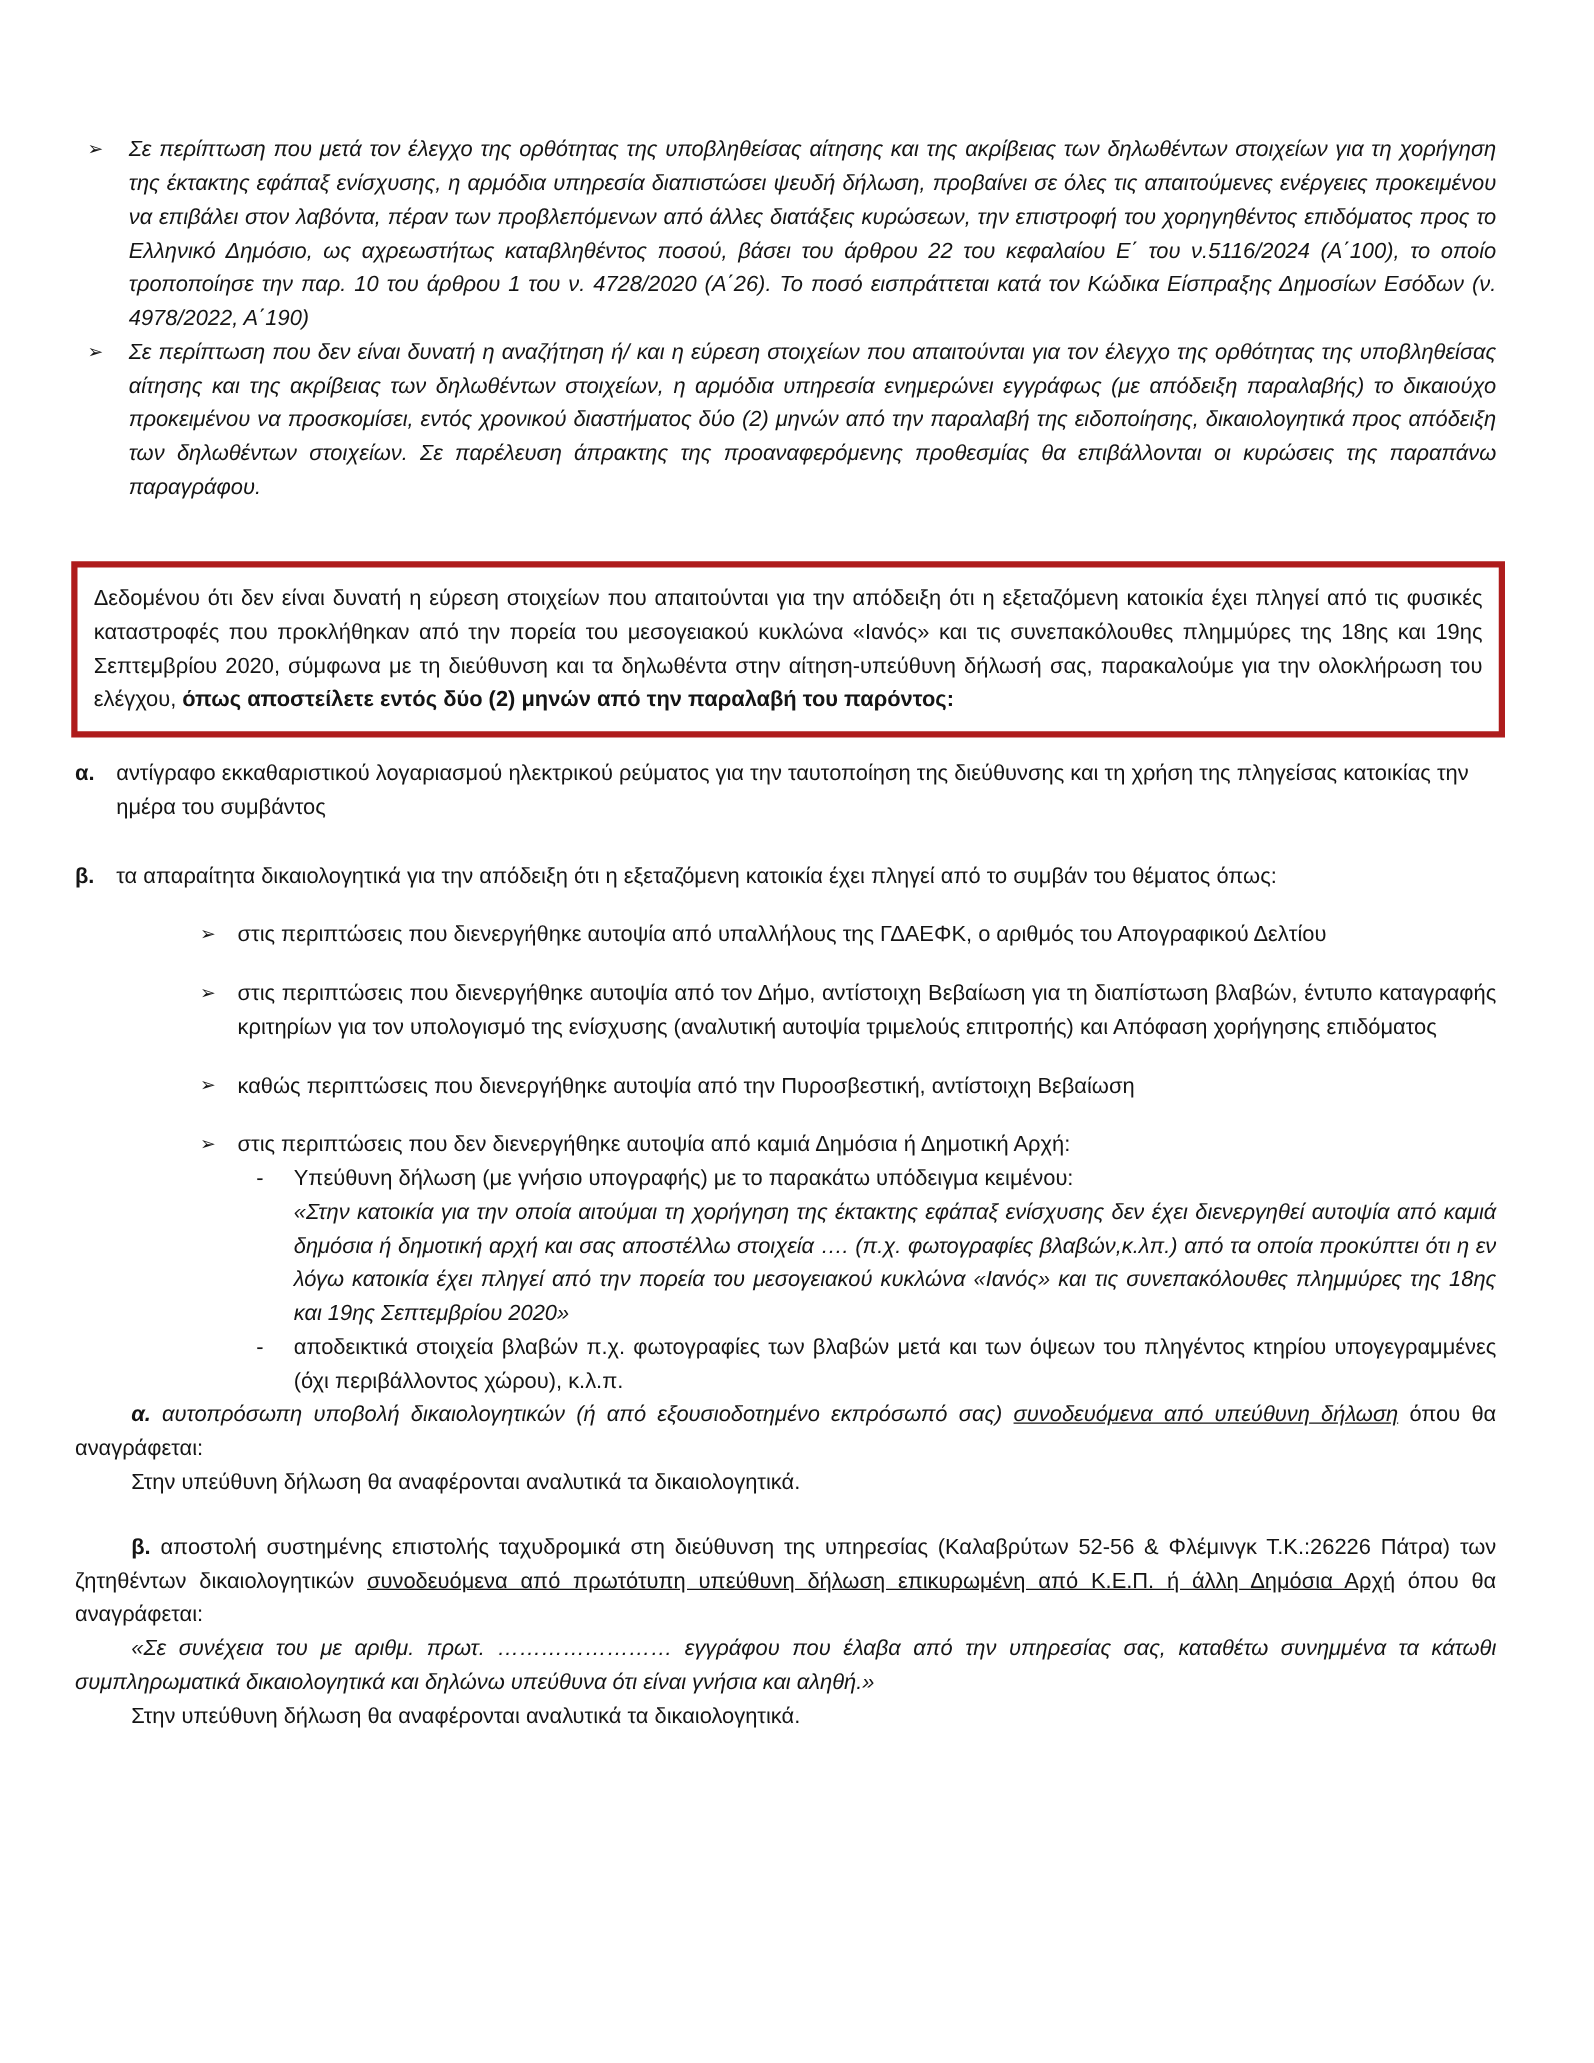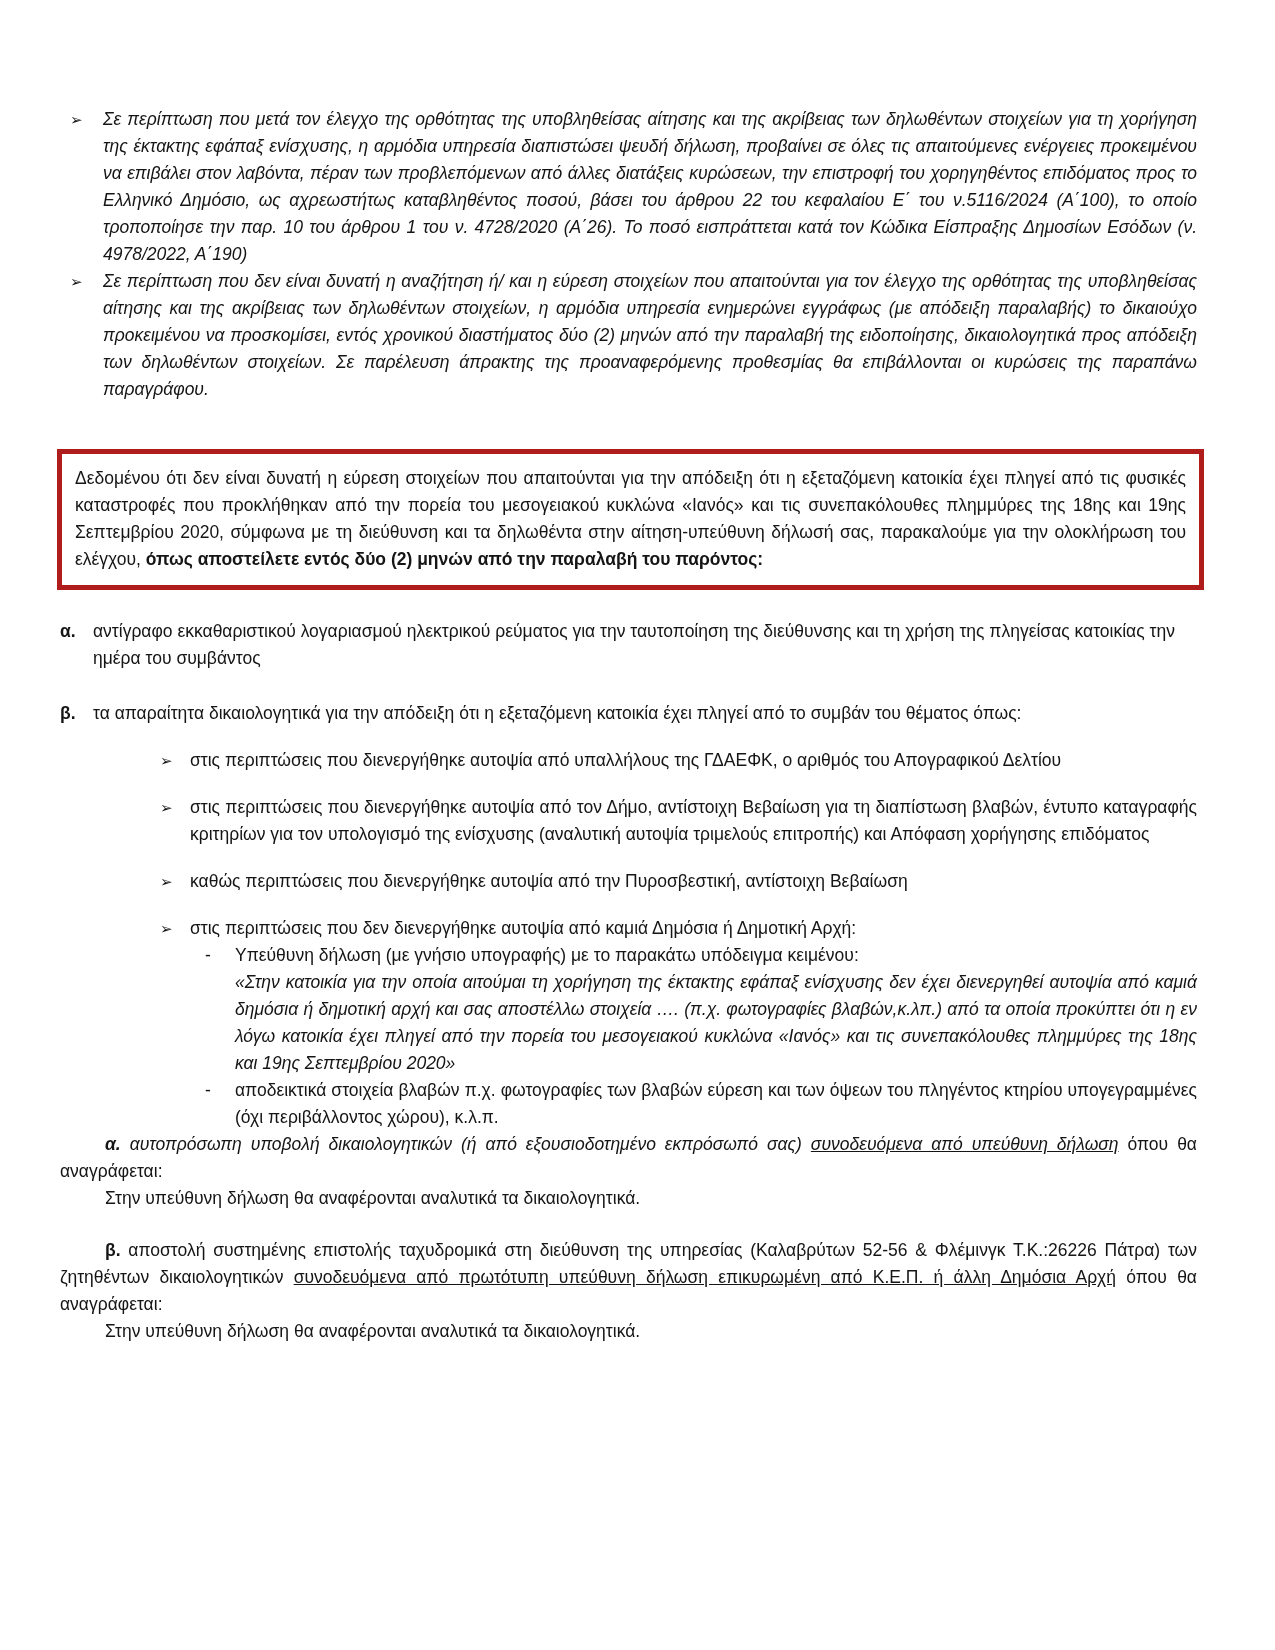--- a/index.html
+++ b/index.html
@@ -39,7 +39,7 @@
     margin-left:-3px;
     margin-right:-7px;
     padding:11px 13px 12px 13px;
-    margin-bottom:28px;
+    margin-bottom:15px;
   }
   
   .ab-item{display:flex;align-items:flex-start;}

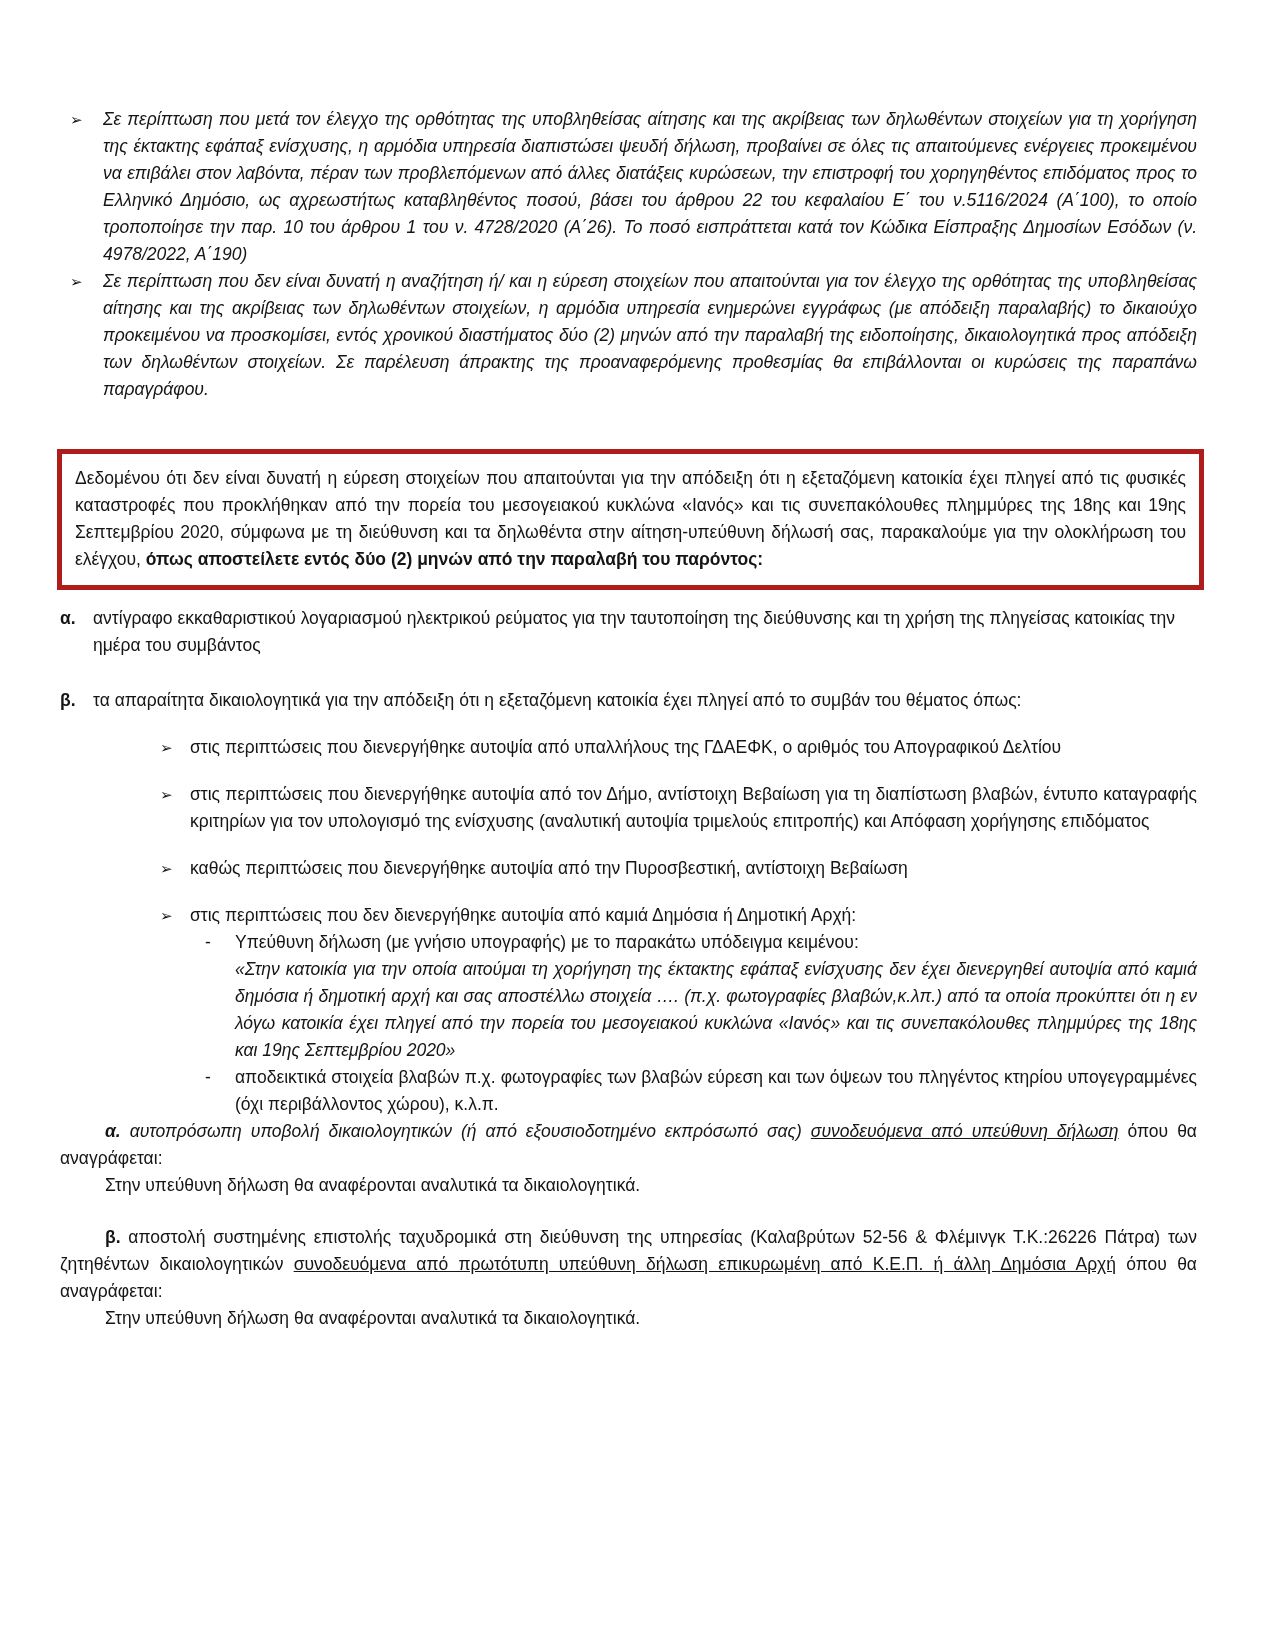--- a/index.html
+++ b/index.html
@@ -112,7 +112,7 @@
   <p class="quote-block just it">«Στην κατοικία για την οποία αιτούμαι τη χορήγηση της έκτακτης εφάπαξ ενίσχυσης δεν έχει διενεργηθεί αυτοψία από καμιά δημόσια ή δημοτική αρχή και σας αποστέλλω στοιχεία …. (π.χ. φωτογραφίες βλαβών,κ.λπ.) από τα οποία προκύπτει ότι η εν λόγω κατοικία έχει πληγεί από την πορεία του μεσογειακού κυκλώνα «Ιανός» και τις συνεπακόλουθες πλημμύρες της 18ης και 19ης Σεπτεμβρίου 2020»</p>
   <div class="dash">
     <span class="dmark">-</span>
-    <p class="dtxt just">αποδεικτικά στοιχεία βλαβών π.χ. φωτογραφίες των βλαβών εύρεση και των όψεων του πληγέντος κτηρίου υπογεγραμμένες (όχι περιβάλλοντος χώρου), κ.λ.π.</p>
+    <p class="dtxt just">αποδεικτικά στοιχεία βλαβών π.χ. φωτογραφίες των βλαβών μετά και των όψεων του πληγέντος κτηρίου υπογεγραμμένες (όχι περιβάλλοντος χώρου), κ.λ.π.</p>
   </div>
 
 

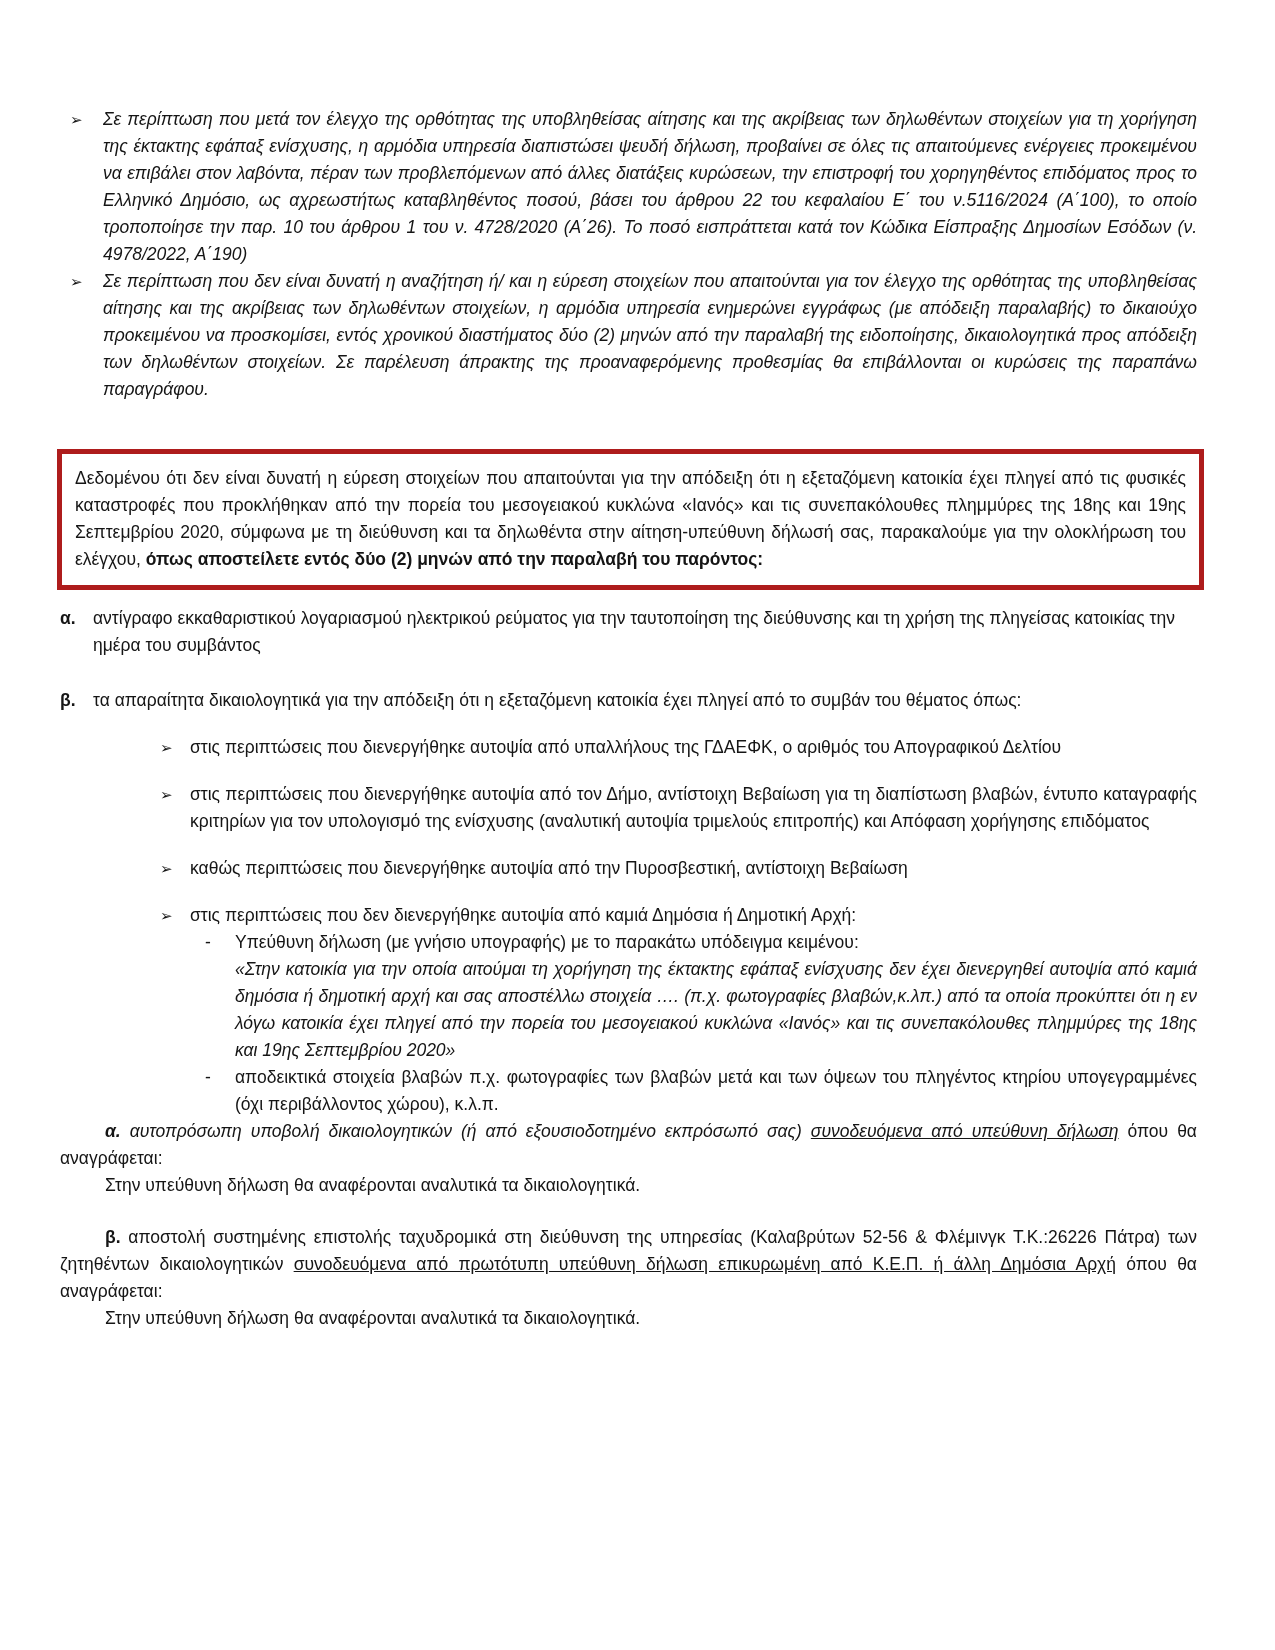--- a/index.html
+++ b/index.html
@@ -120,6 +120,7 @@
   <p class="indent">Στην υπεύθυνη δήλωση θα αναφέρονται αναλυτικά τα δικαιολογητικά.</p>
 
   <p class="indent just mt30"><span class="b">β.</span><span> αποστολή συστημένης επιστολής ταχυδρομικά στη διεύθυνση της υπηρεσίας (Καλαβρύτων 52-56 &amp; Φλέμινγκ Τ.Κ.:26226 Πάτρα) των ζητηθέντων δικαιολογητικών </span><span class="ul">συνοδευόμενα από πρωτότυπη υπεύθυνη δήλωση επικυρωμένη από Κ.Ε.Π. ή άλλη Δημόσια Αρχή</span><span> όπου θα αναγράφεται:</span></p>
+  <p class="indent just it">«Σε συνέχεια του με αριθμ. πρωτ. …………………… εγγράφου που έλαβα από την υπηρεσίας σας, καταθέτω συνημμένα τα κάτωθι συμπληρωματικά δικαιολογητικά και δηλώνω υπεύθυνα ότι είναι γνήσια και αληθή.»</p>
   <p class="indent">Στην υπεύθυνη δήλωση θα αναφέρονται αναλυτικά τα δικαιολογητικά.</p>
 
 </div>

